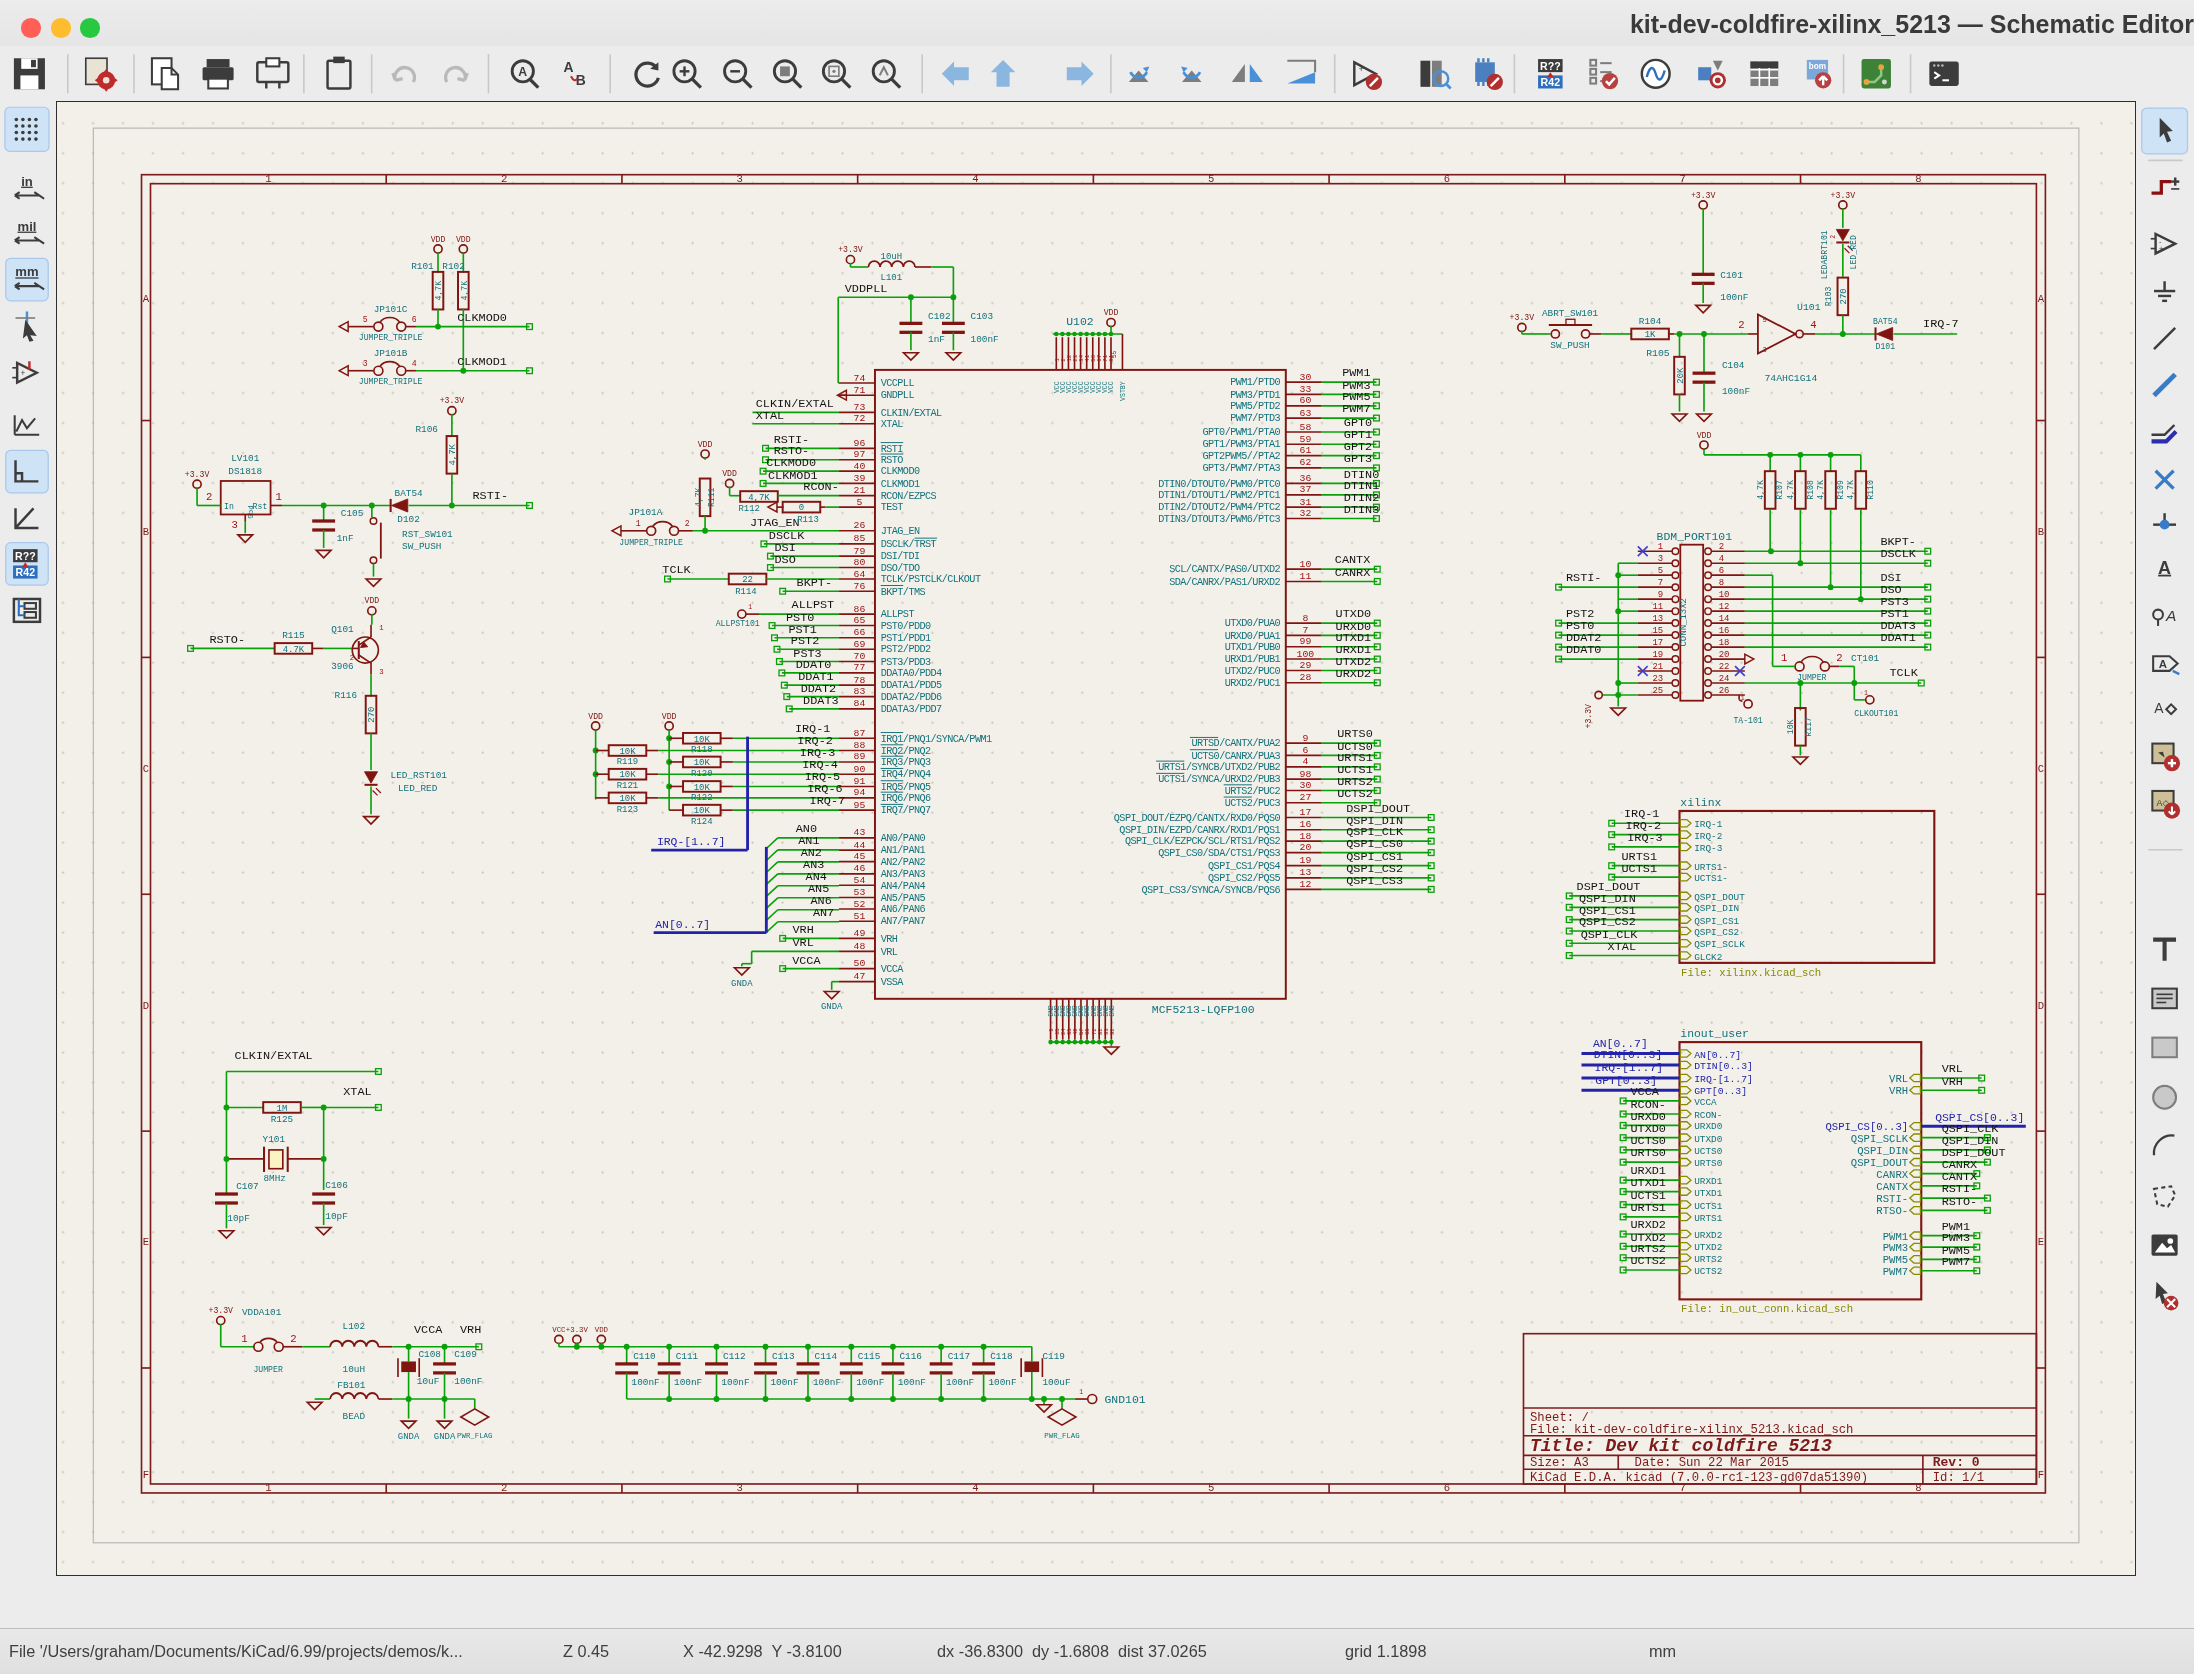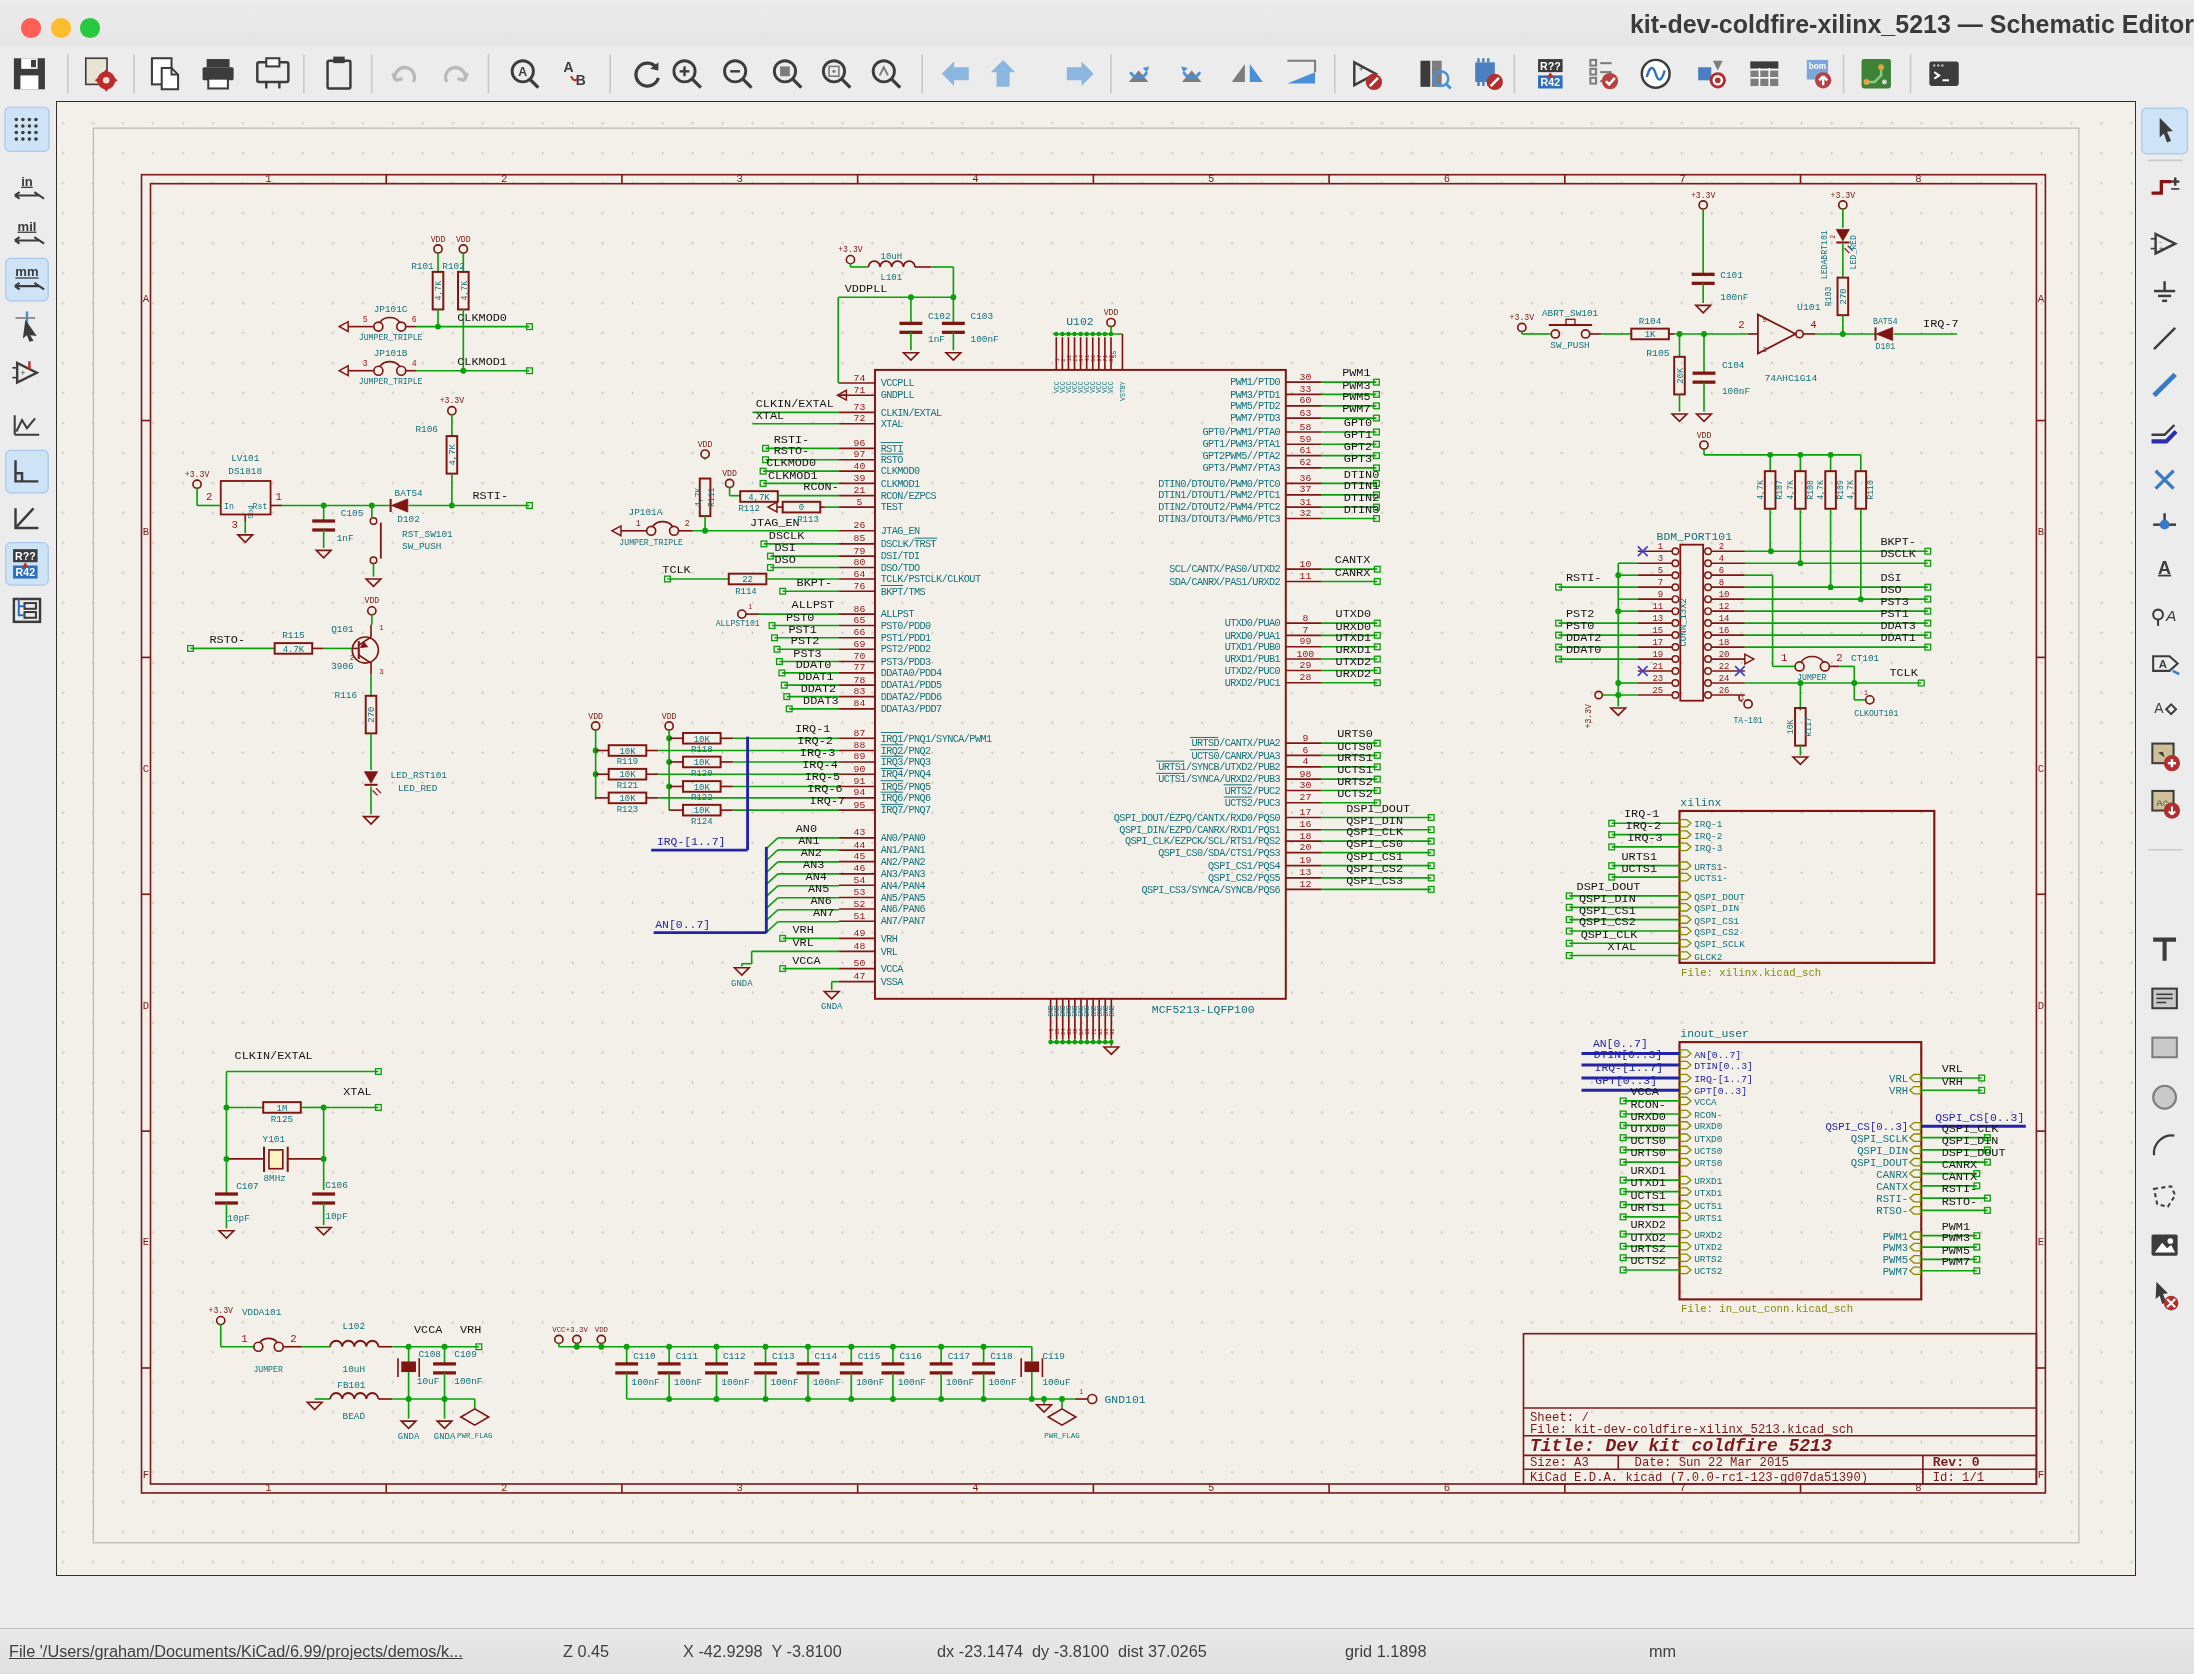--- a/index.html
+++ b/index.html
@@ -1992,7 +1992,7 @@
 </svg>
 </div>
 <div class="statusbar">
-<span style="left:9px;text-decoration:underline;">File '/Users/graham/Documents/KiCad/6.99/projects/demos/k...</span>
+<span style="left:9px;">File '/Users/graham/Documents/KiCad/6.99/projects/demos/k...</span>
 <span style="left:563px;">Z 0.45</span>
 <span style="left:683px;">X -42.9298  Y -3.8100</span>
 <span style="left:937px;">dx -23.1474  dy -3.8100  dist 37.0265</span>

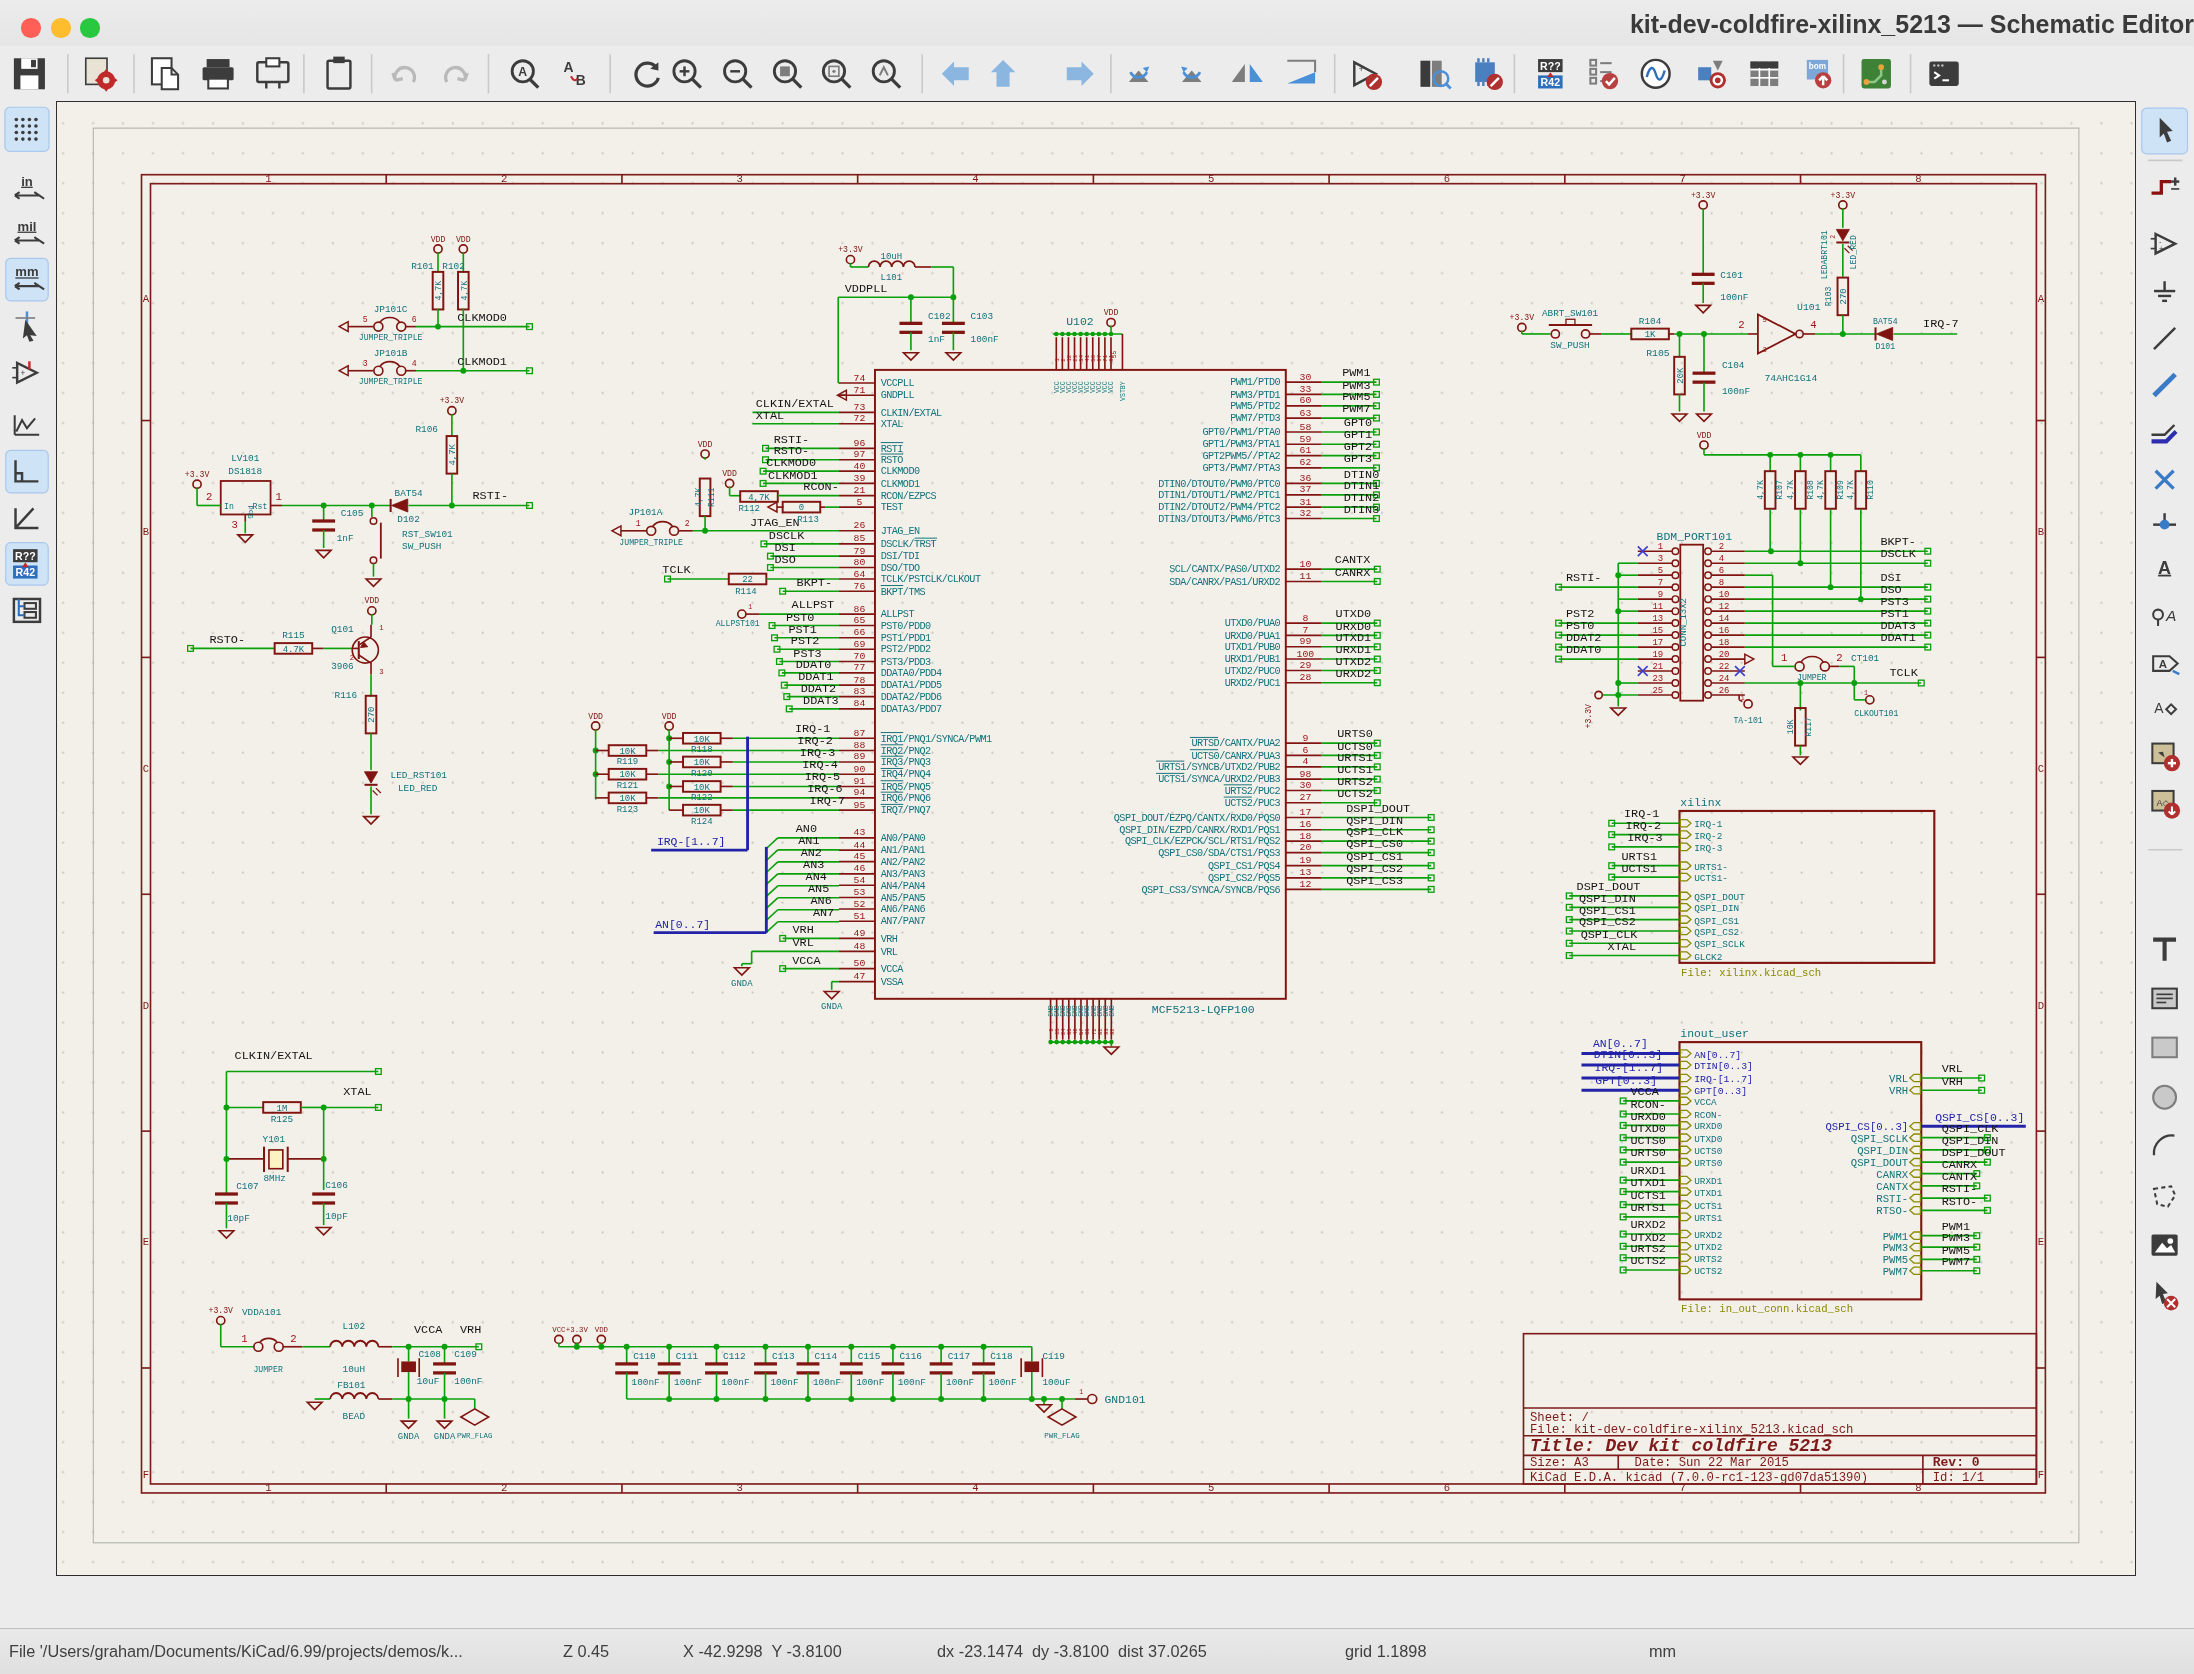--- a/index.html
+++ b/index.html
@@ -1995,7 +1995,7 @@
 <span style="left:9px;">File '/Users/graham/Documents/KiCad/6.99/projects/demos/k...</span>
 <span style="left:563px;">Z 0.45</span>
 <span style="left:683px;">X -42.9298  Y -3.8100</span>
-<span style="left:937px;">dx -23.1474  dy -3.8100  dist 37.0265</span>
+<span style="left:937px;">dx -36.8300  dy -1.6808  dist 37.0265</span>
 <span style="left:1345px;">grid 1.1898</span>
 <span style="left:1649px;">mm</span>
 </div>

